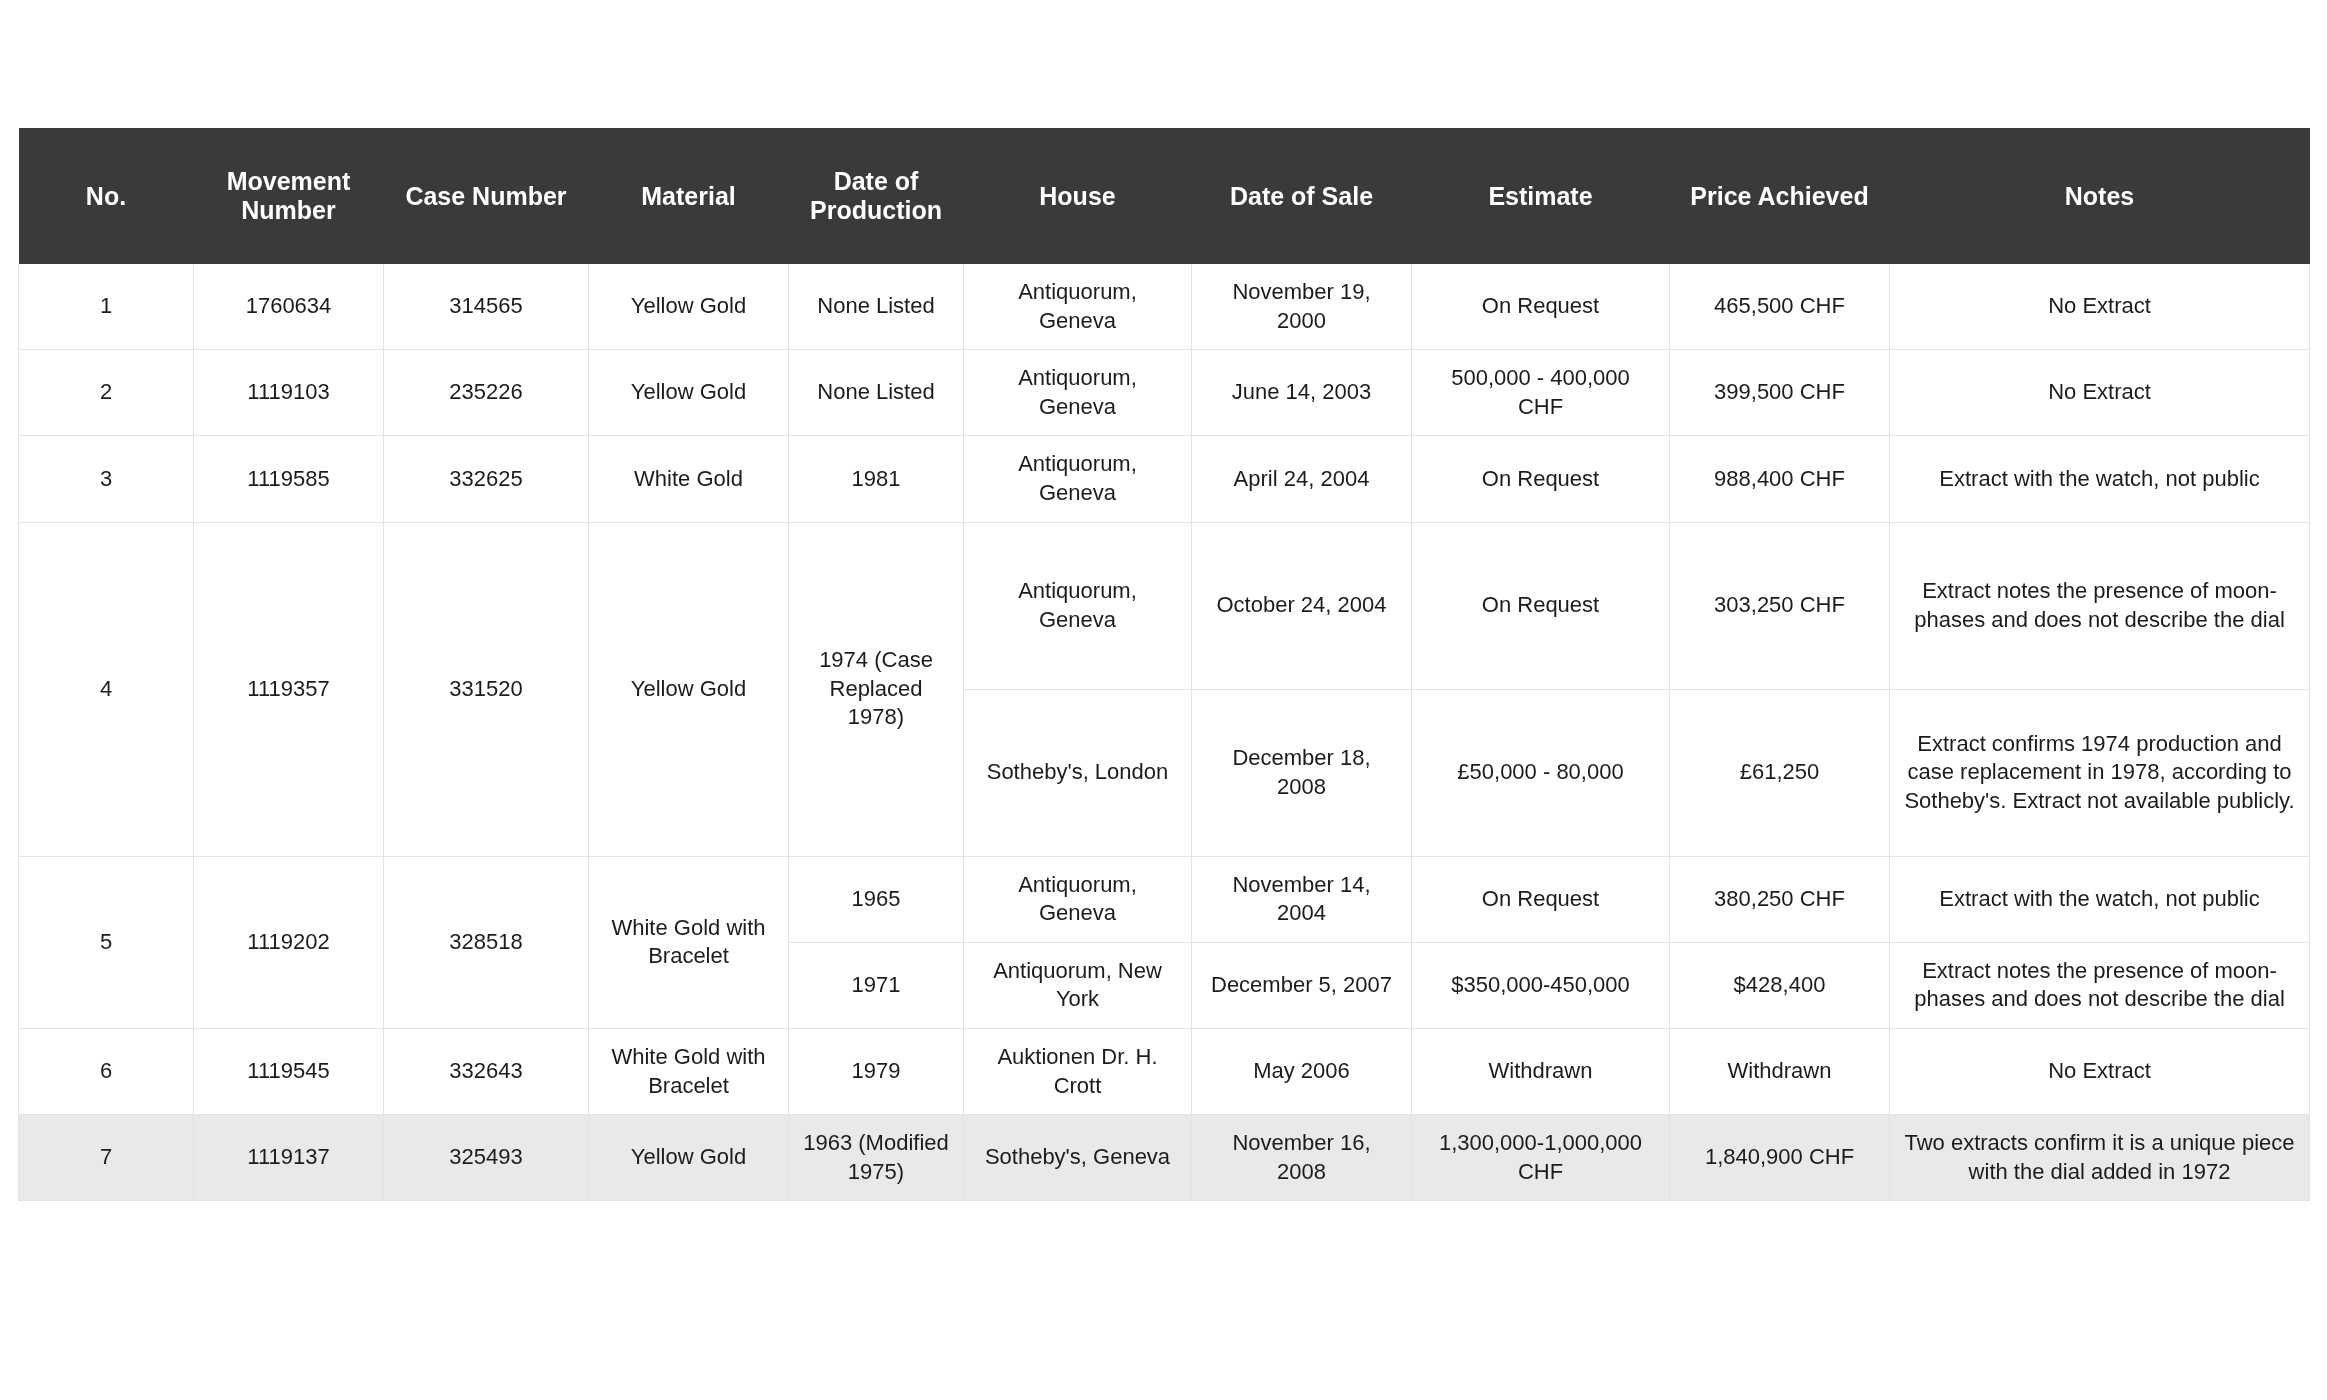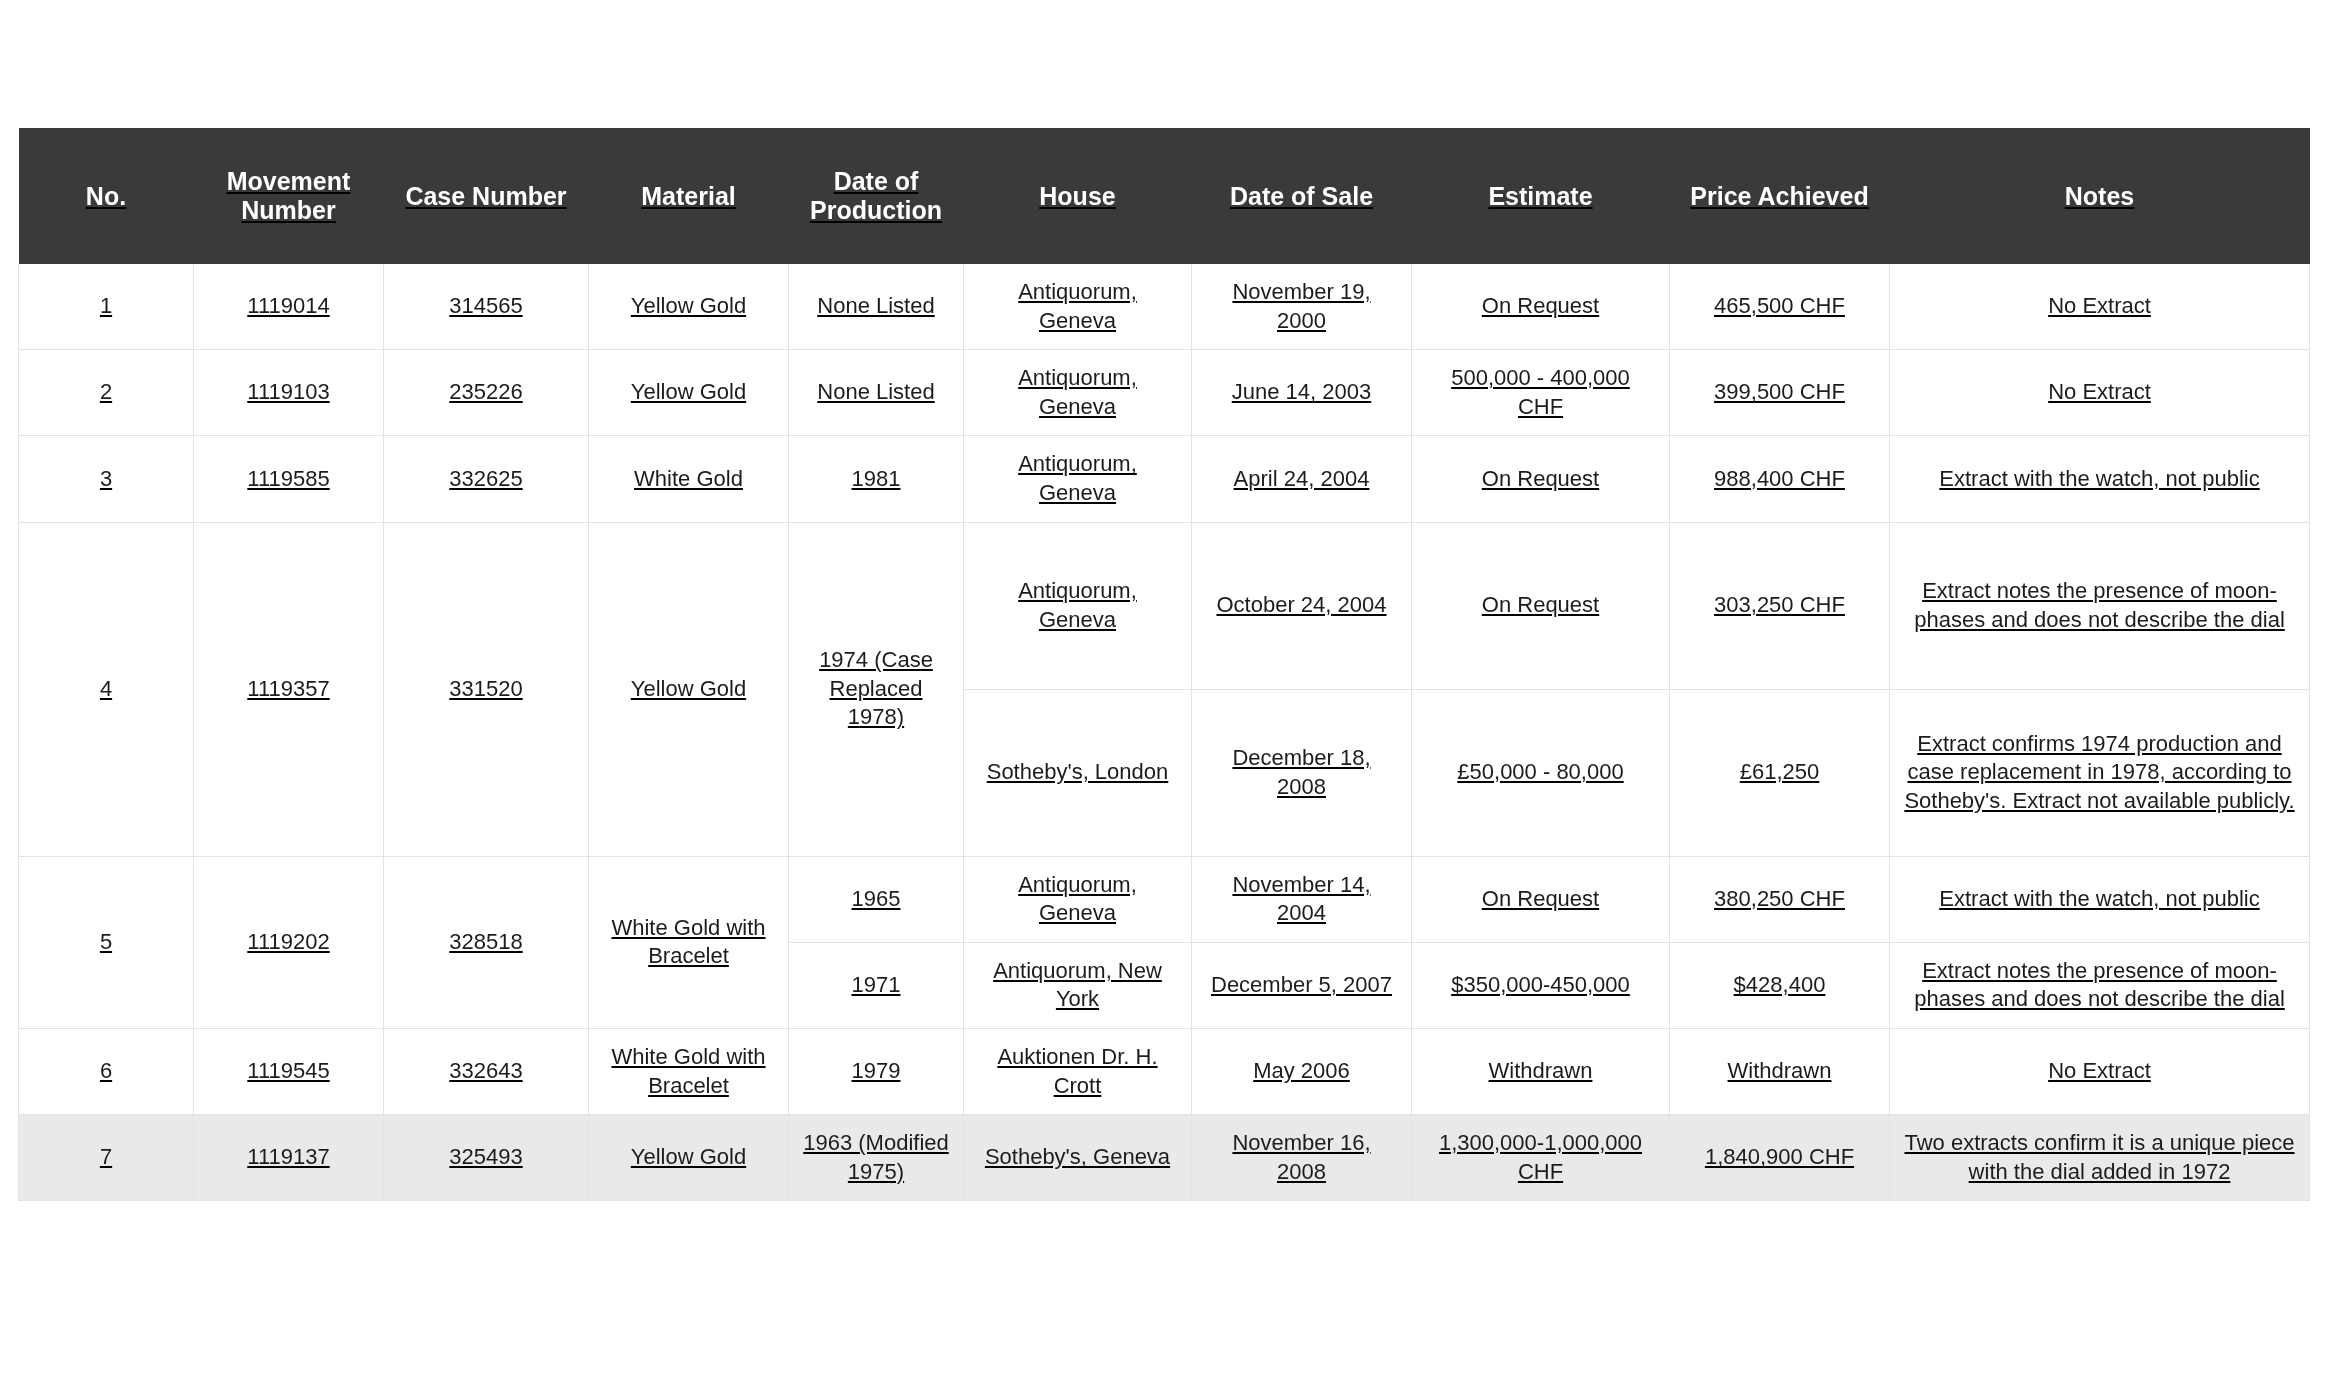--- a/index.html
+++ b/index.html
@@ -17,7 +17,6 @@
     box-sizing: border-box;
     padding: 128px 28px 0 18px;
     width: 2327px;
-    text-decoration: underline;
   }
   table.watch-table {
     border-collapse: collapse;

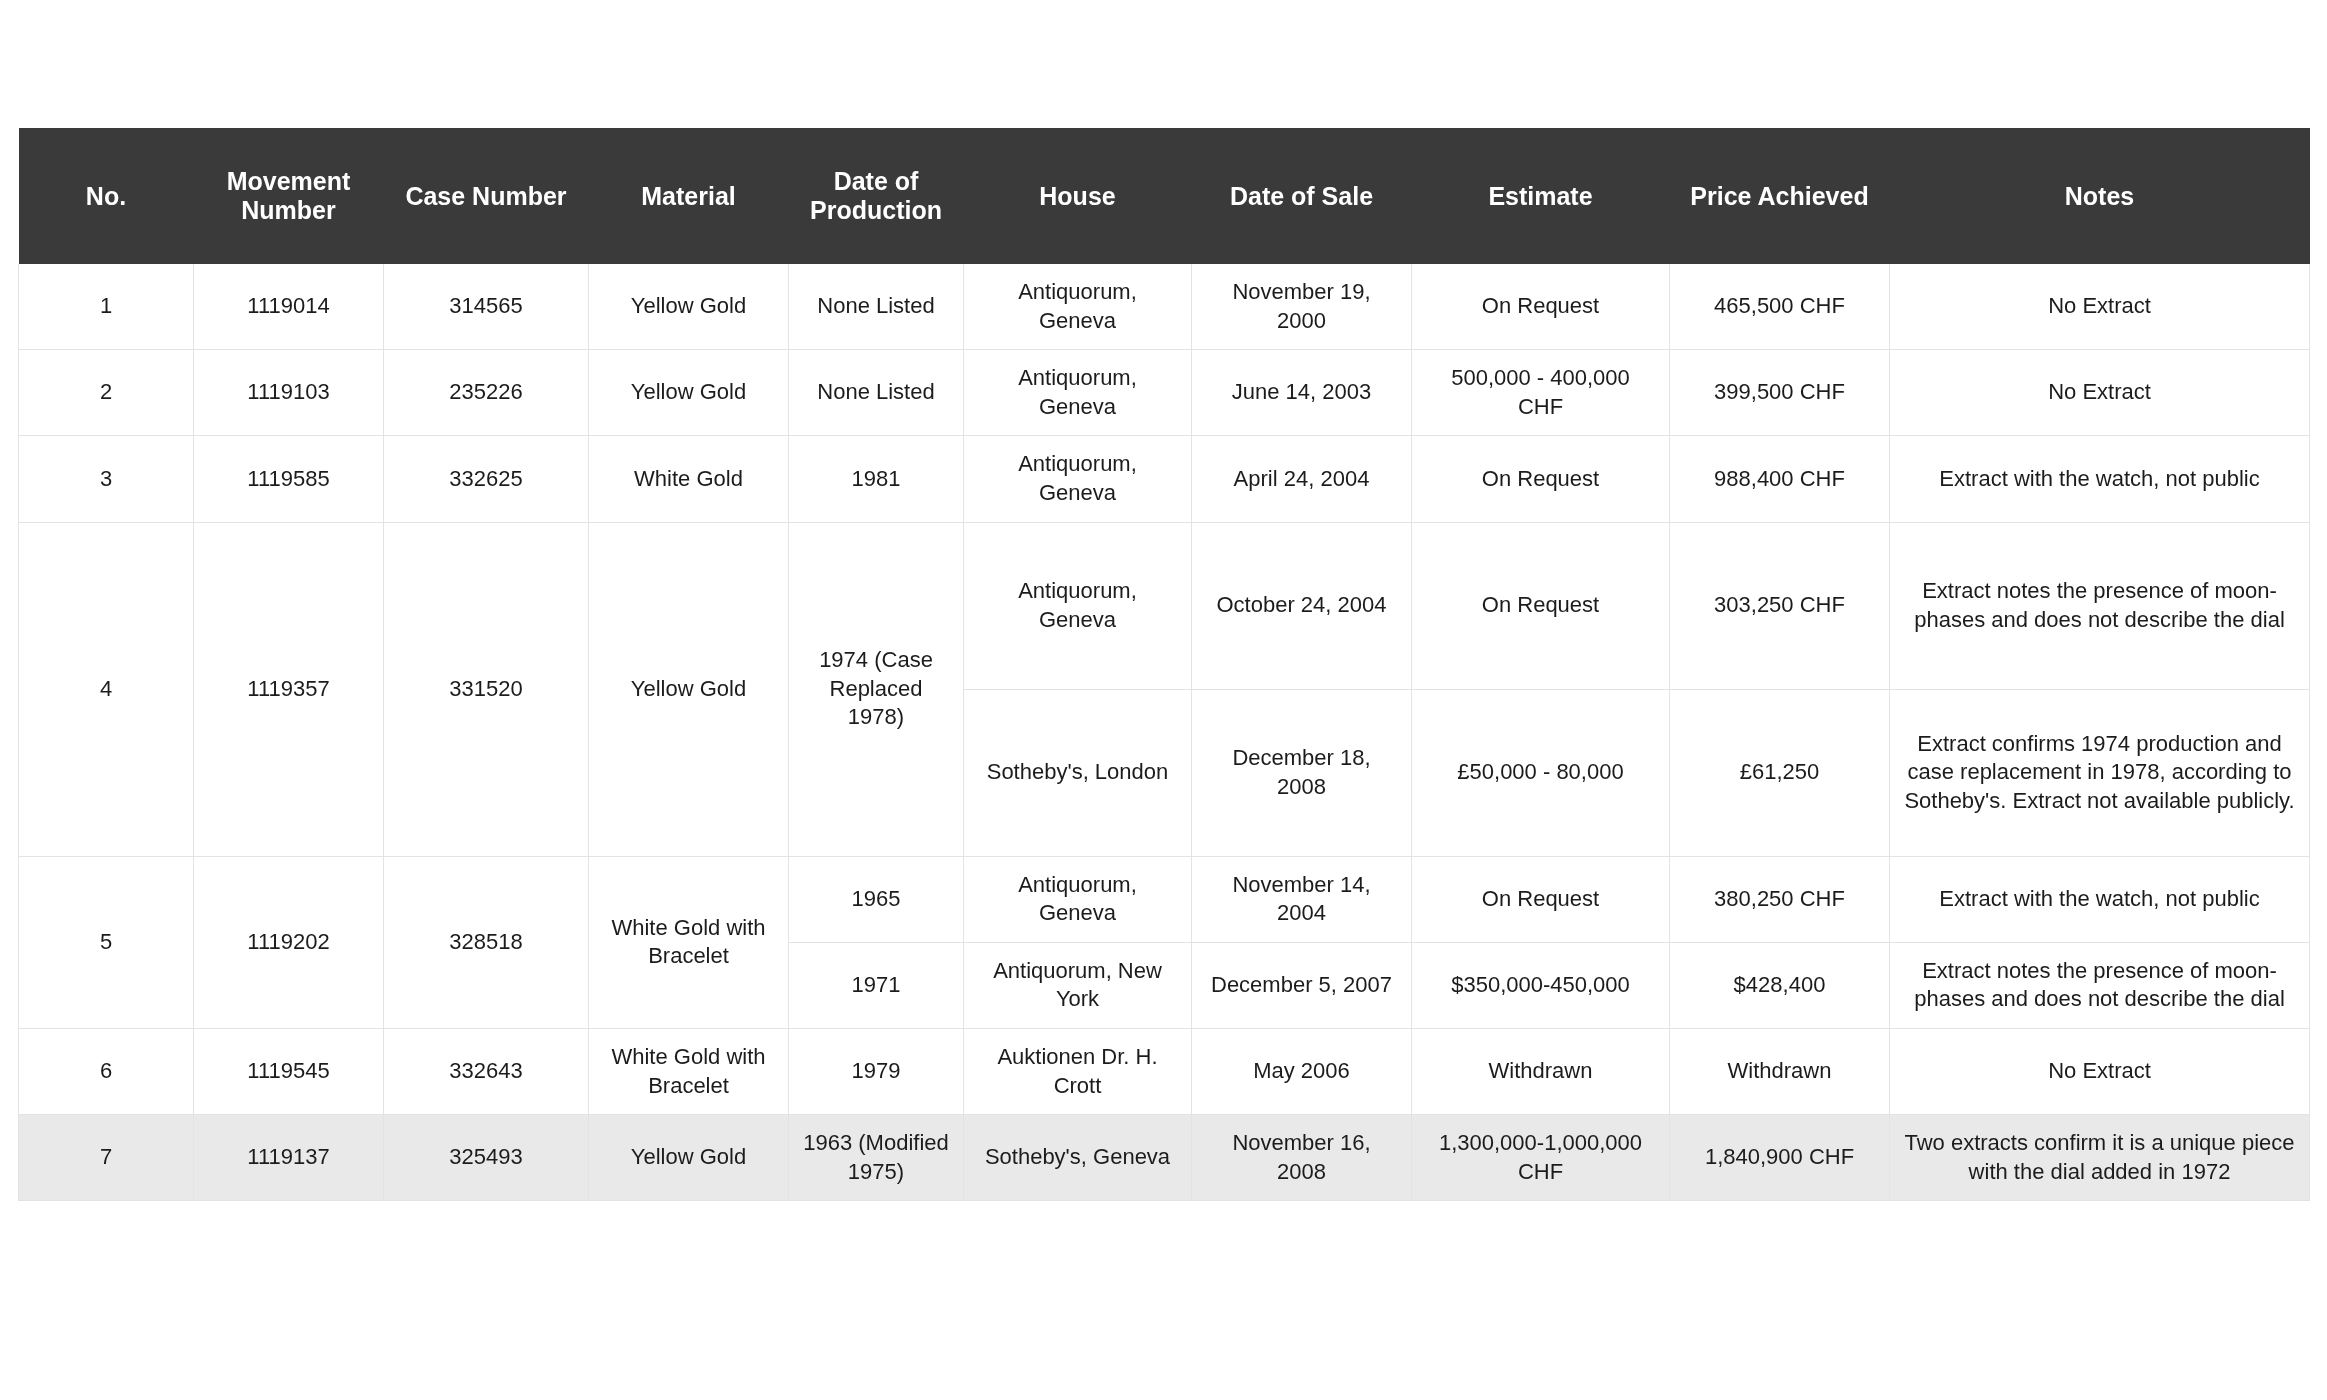--- a/index.html
+++ b/index.html
@@ -96,7 +96,7 @@
 
       <tr>
         <td>1</td>
-        <td>1119014</td>
+        <td>1760634</td>
         <td>314565</td>
         <td>Yellow Gold</td>
         <td>None Listed</td>

